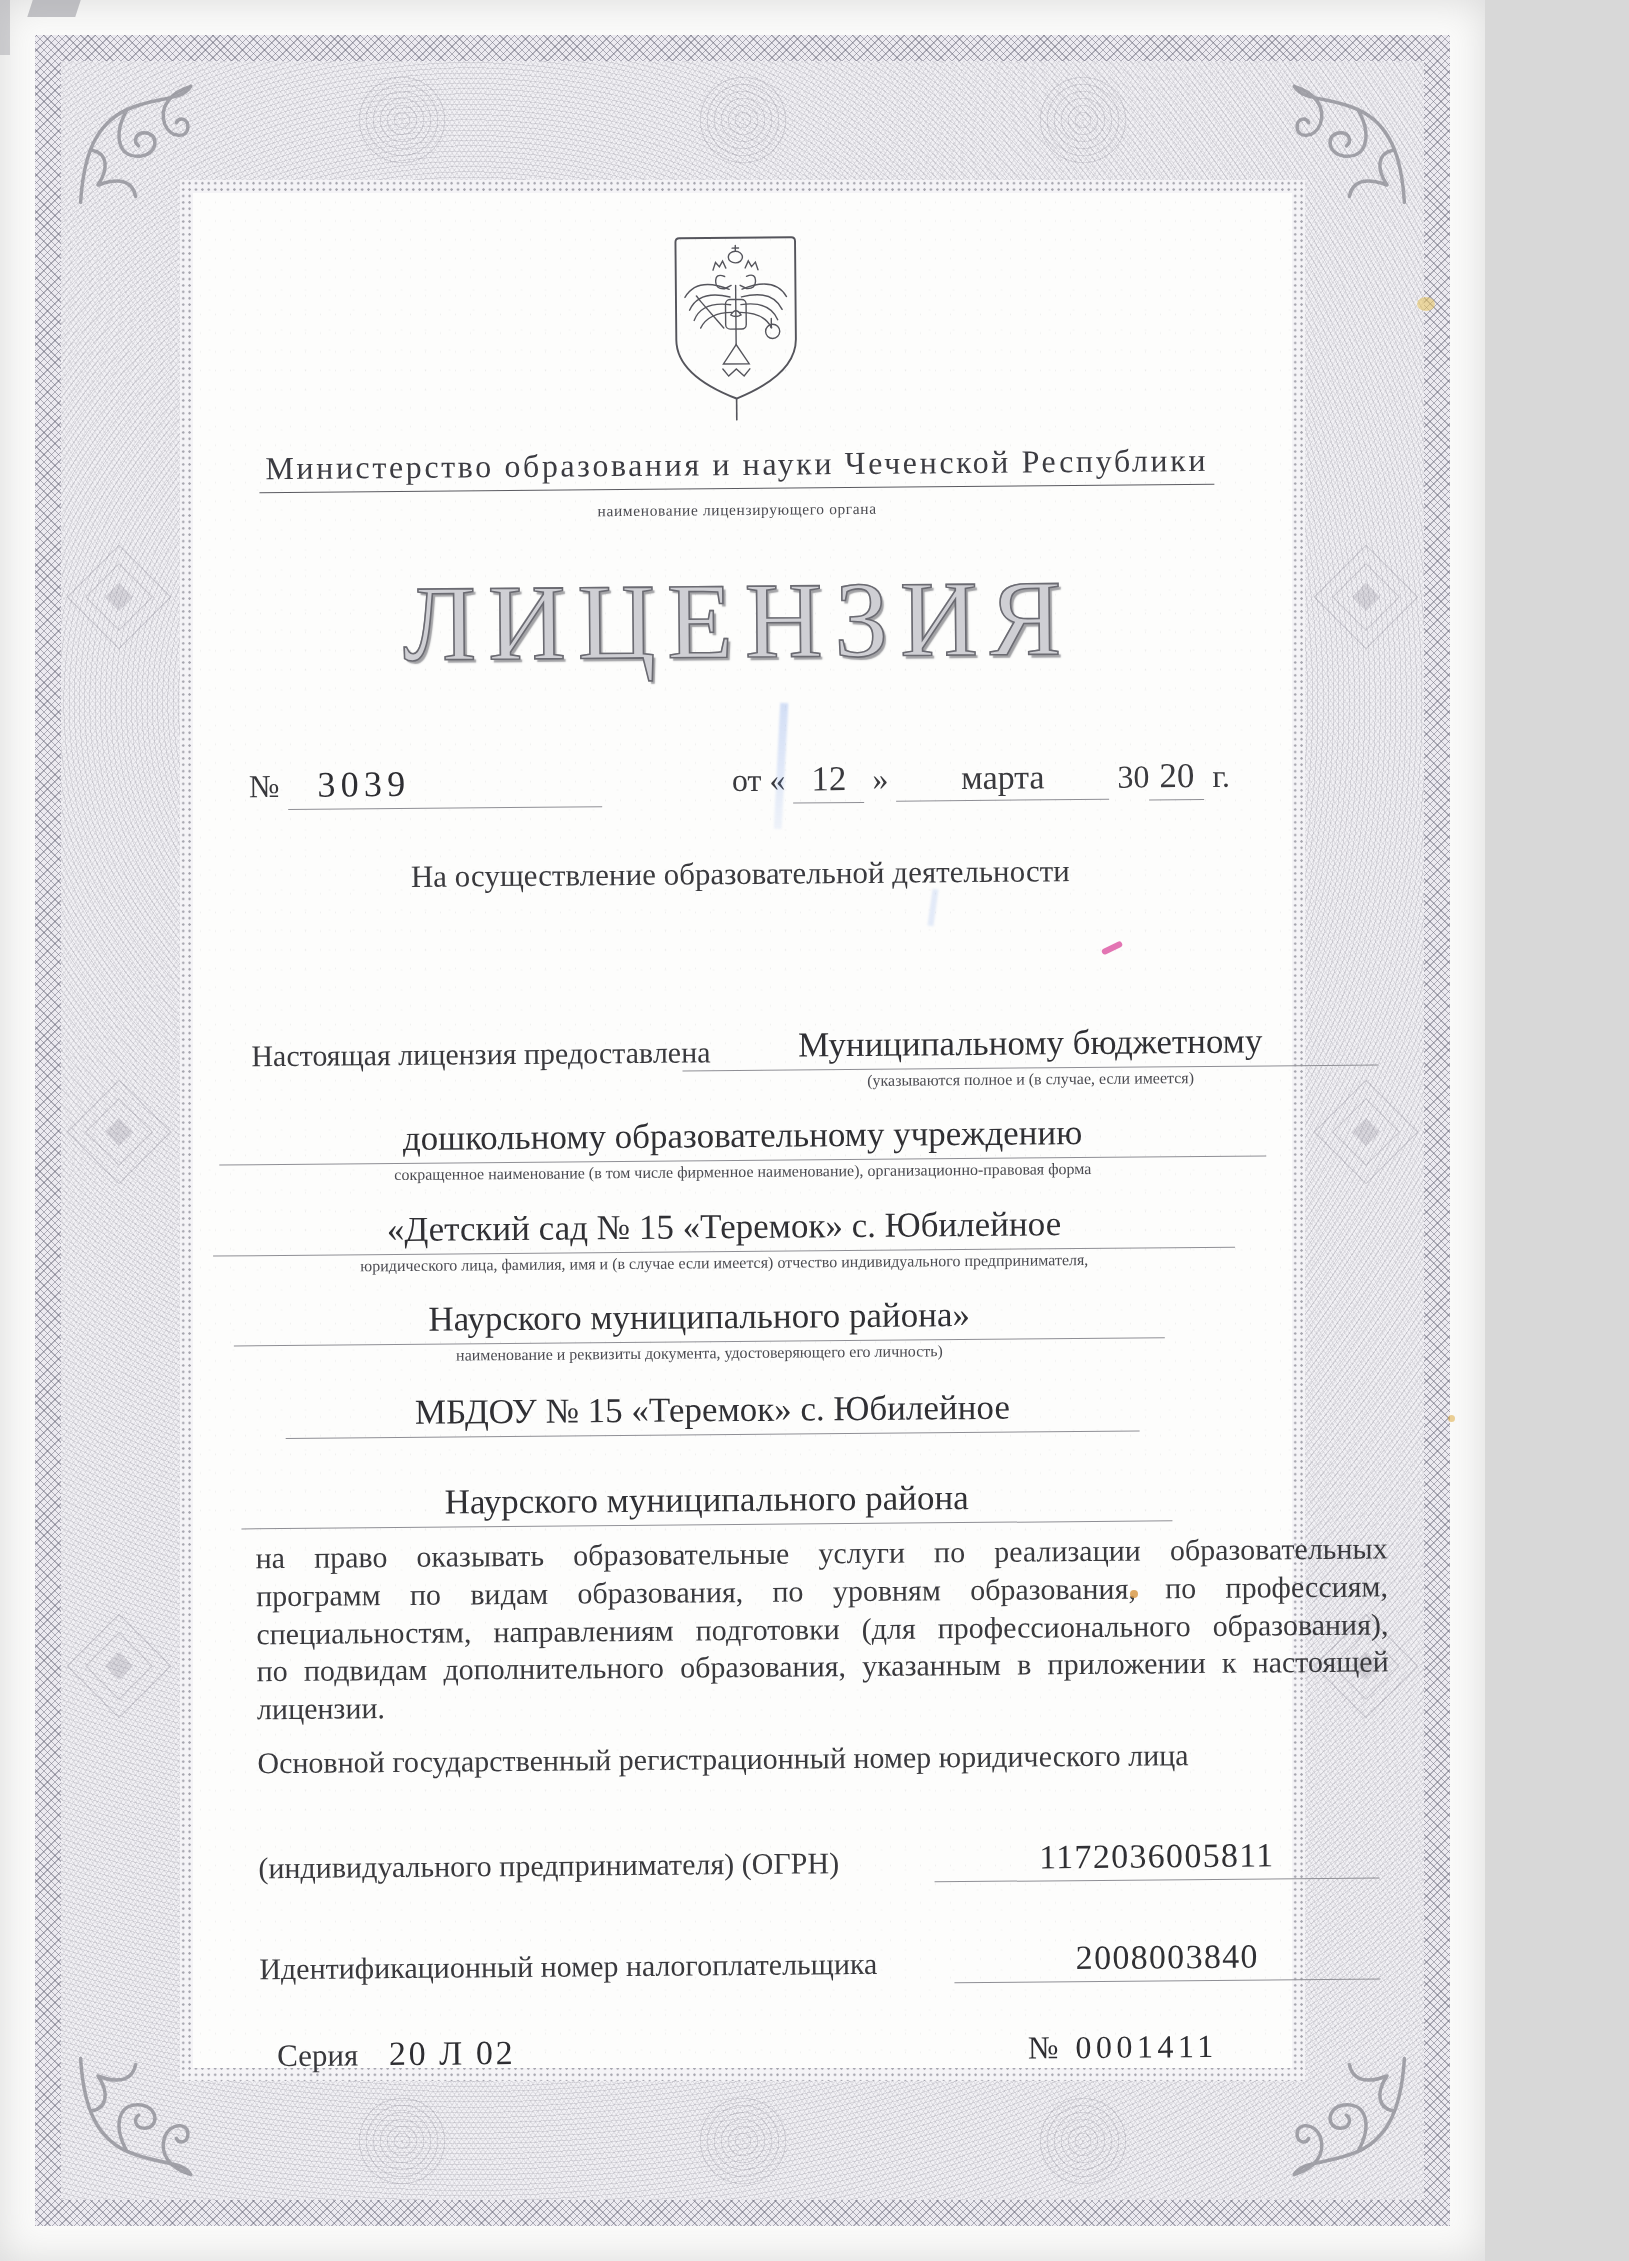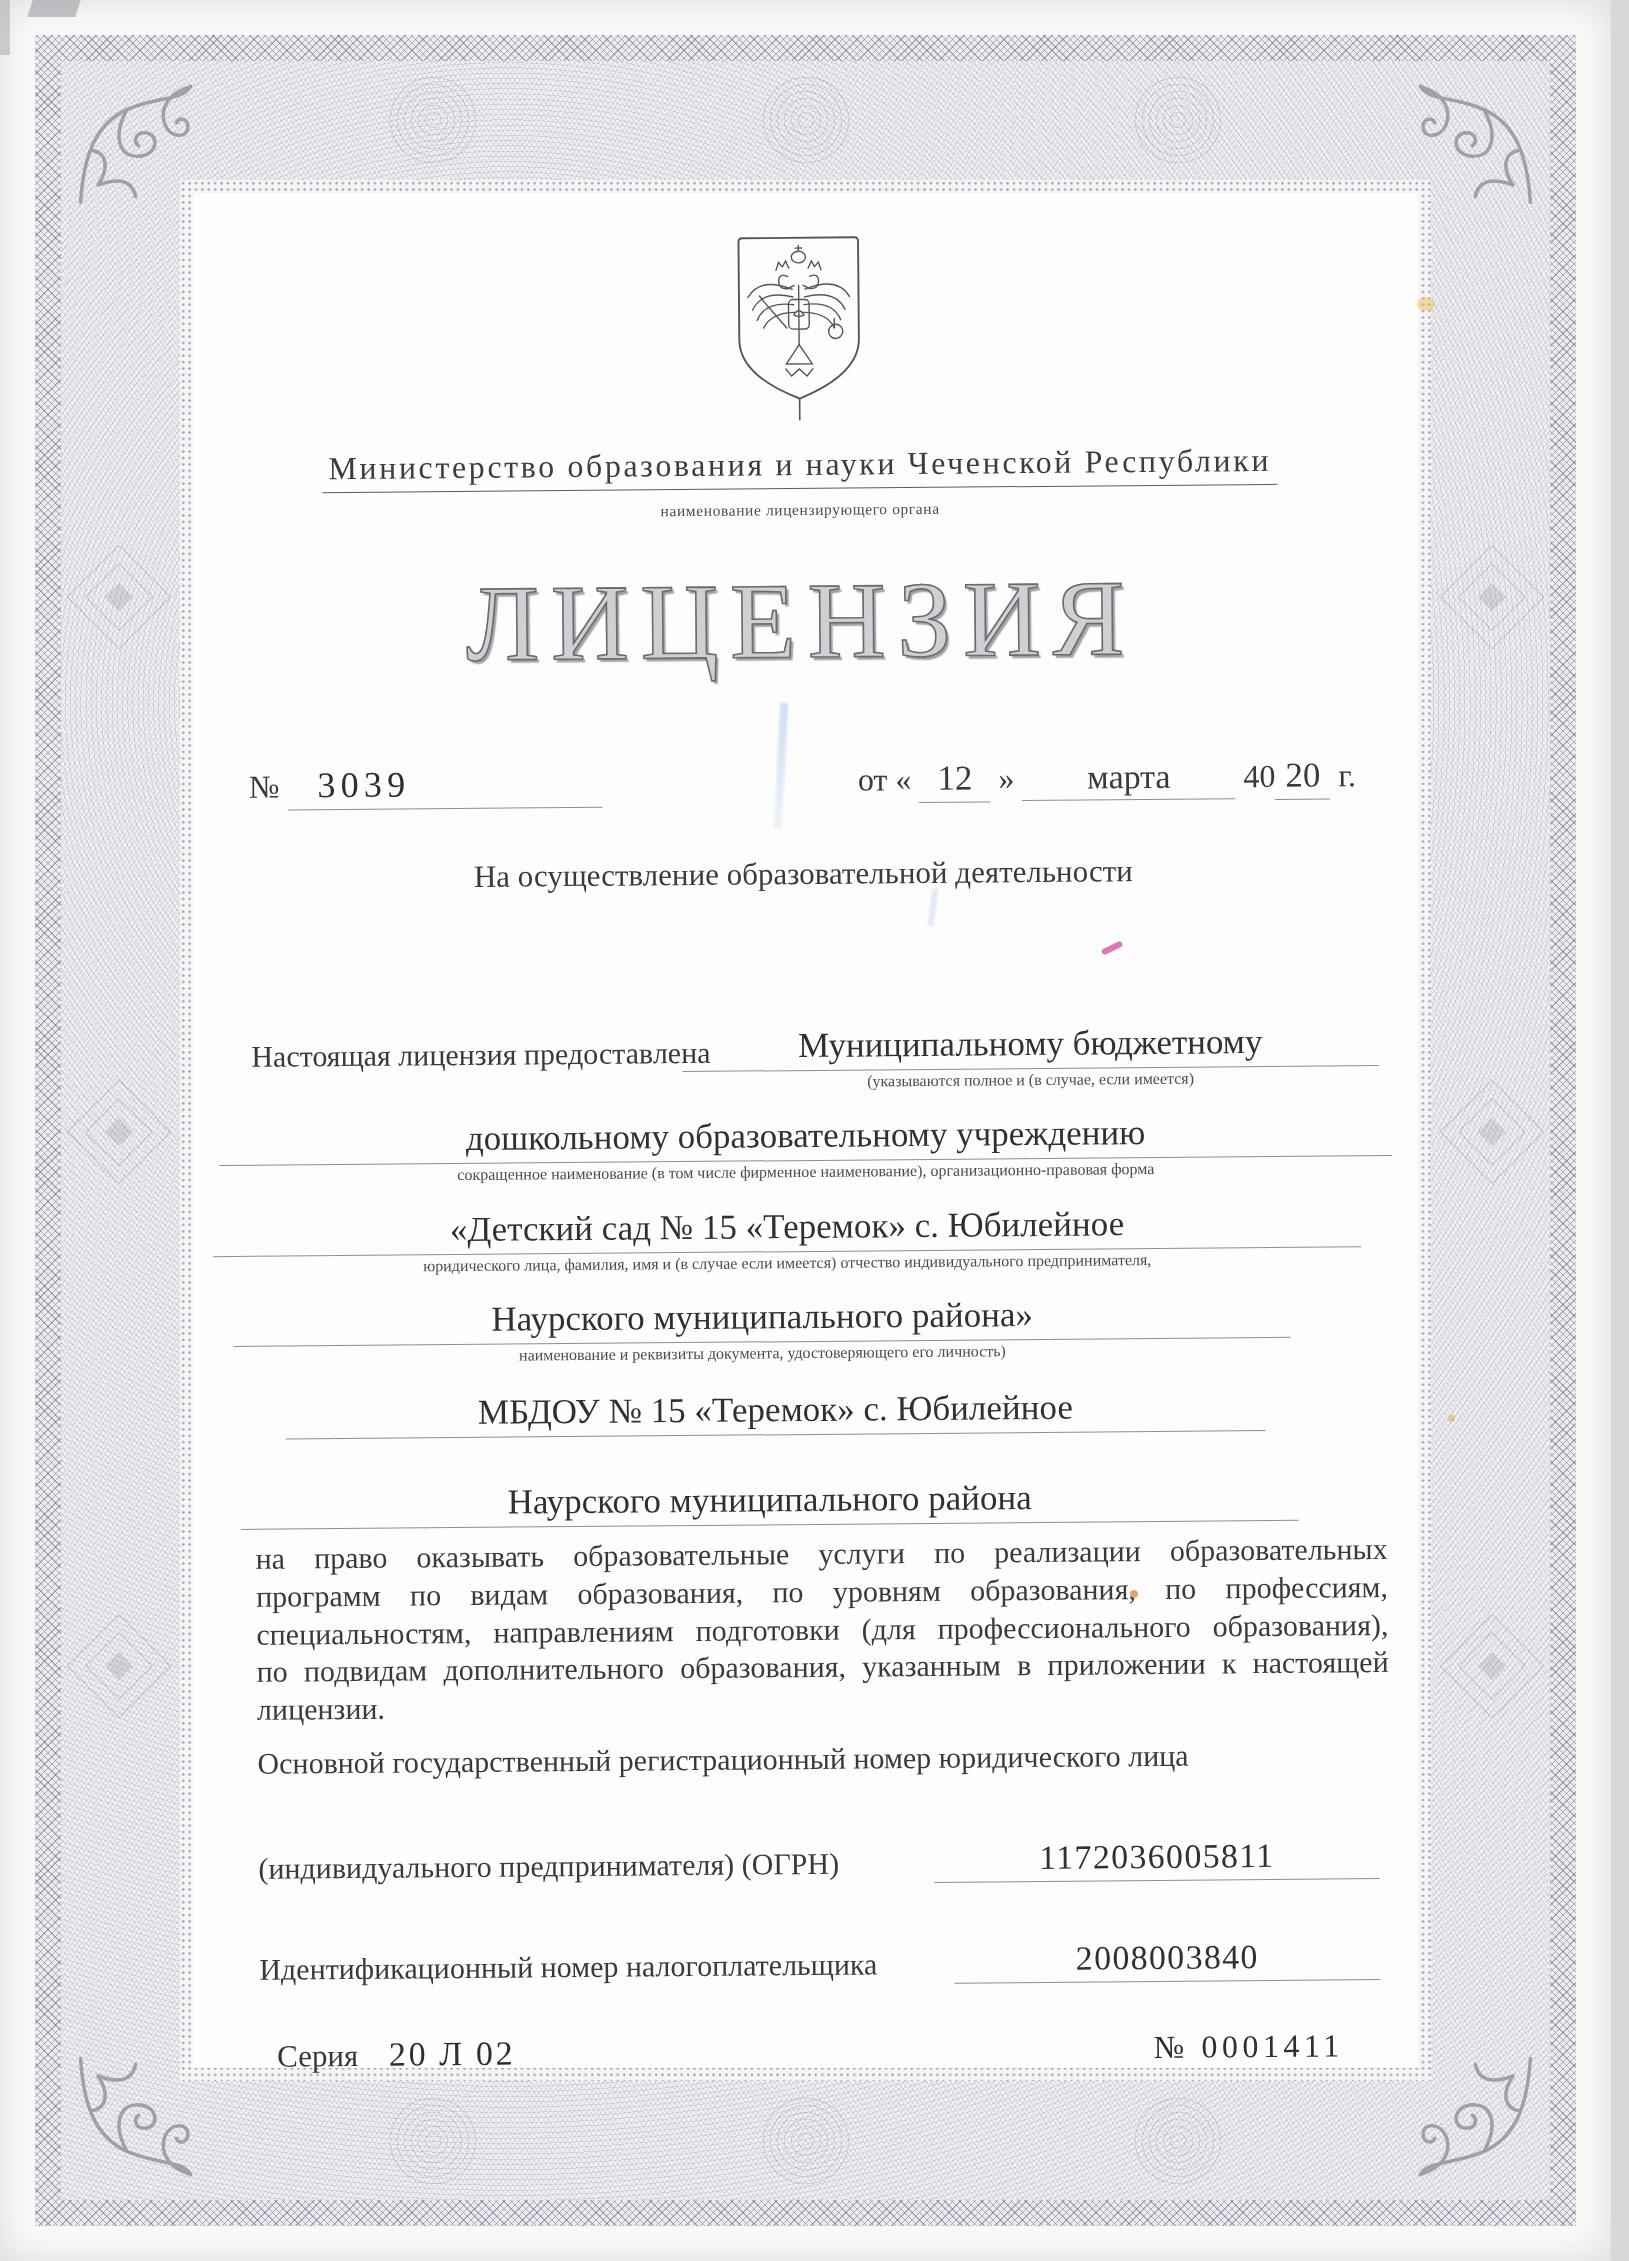--- a/index.html
+++ b/index.html
@@ -4,7 +4,7 @@
 <style>
   html,body{margin:0;padding:0;background:#d8d8d8;}
   .page{
-    position:relative; width:1611px; height:2261px; overflow:hidden;
+    position:relative; width:1485px; height:2261px; overflow:hidden;
     background:#fbfbfa;
     font-family:"Liberation Serif","DejaVu Serif",serif;
     color:#38383c;

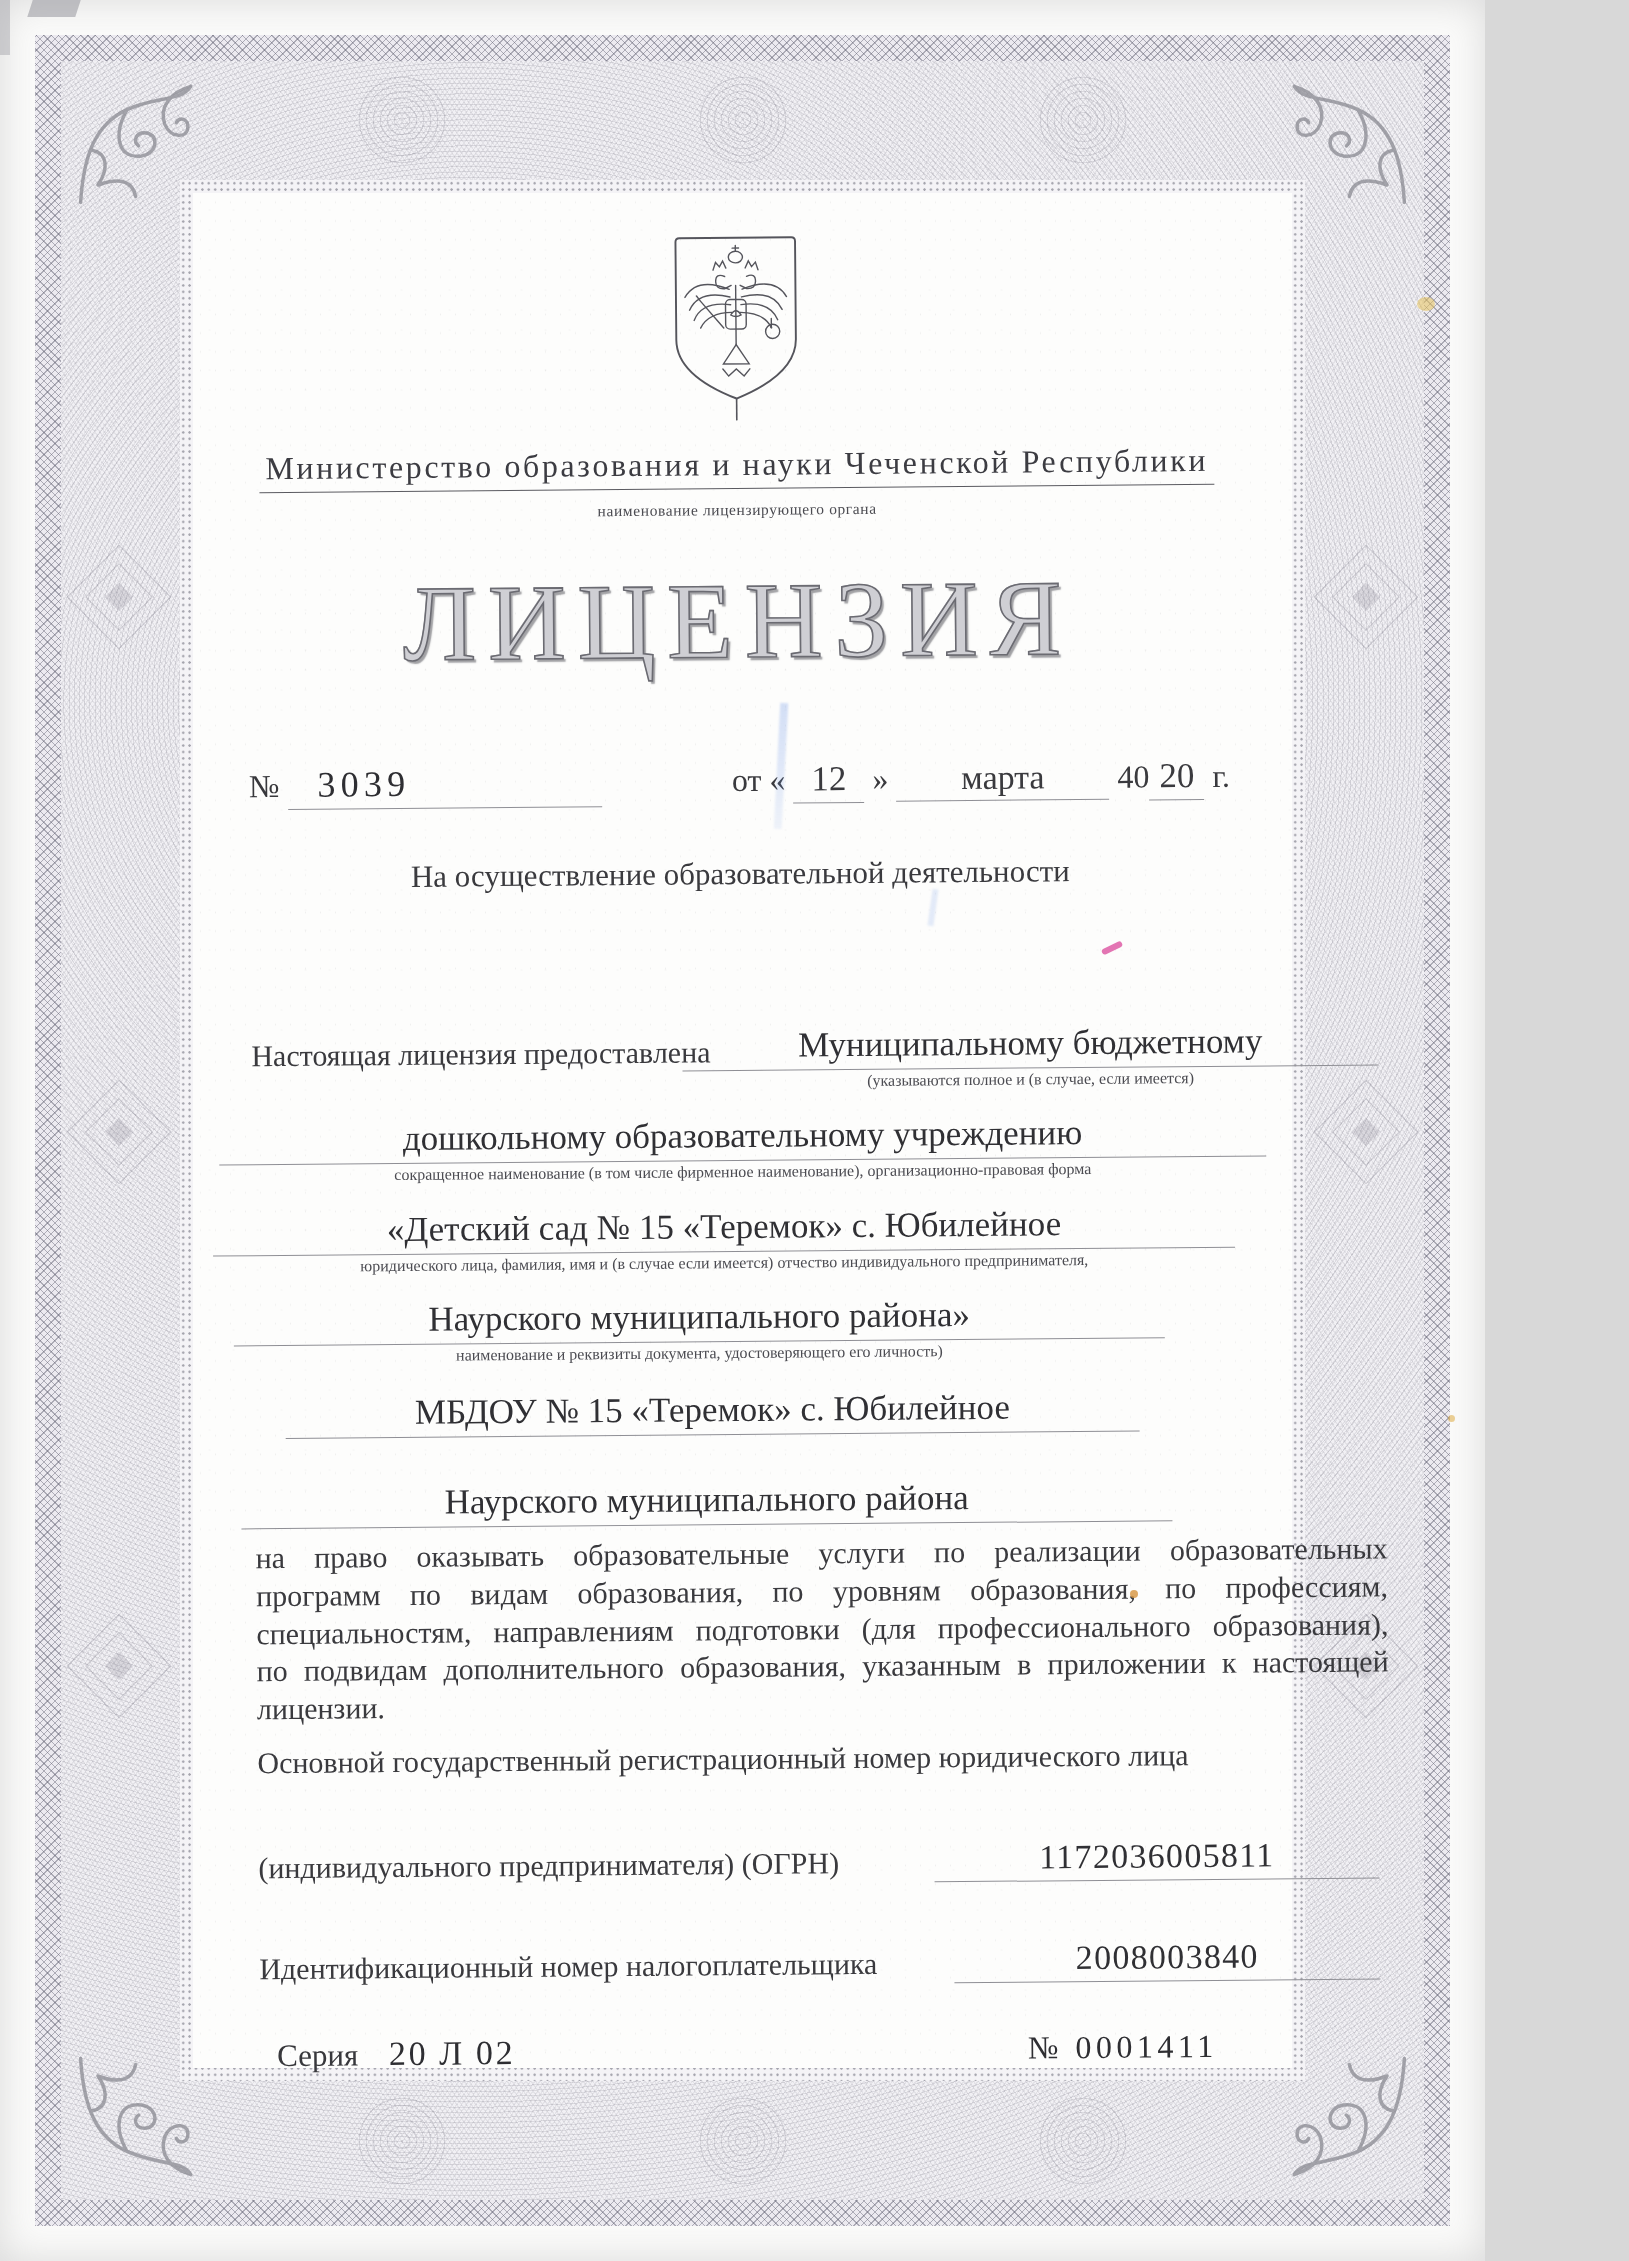--- a/index.html
+++ b/index.html
@@ -189,7 +189,7 @@
                 <span class="u d-day">12</span>
                 <span>»</span>
                 <span class="u d-month">марта</span>
-                <span>40</span><span class="u d-year">20</span>
+                <span>30</span><span class="u d-year">20</span>
                 <span>г.</span>
               </span>
             </div>

